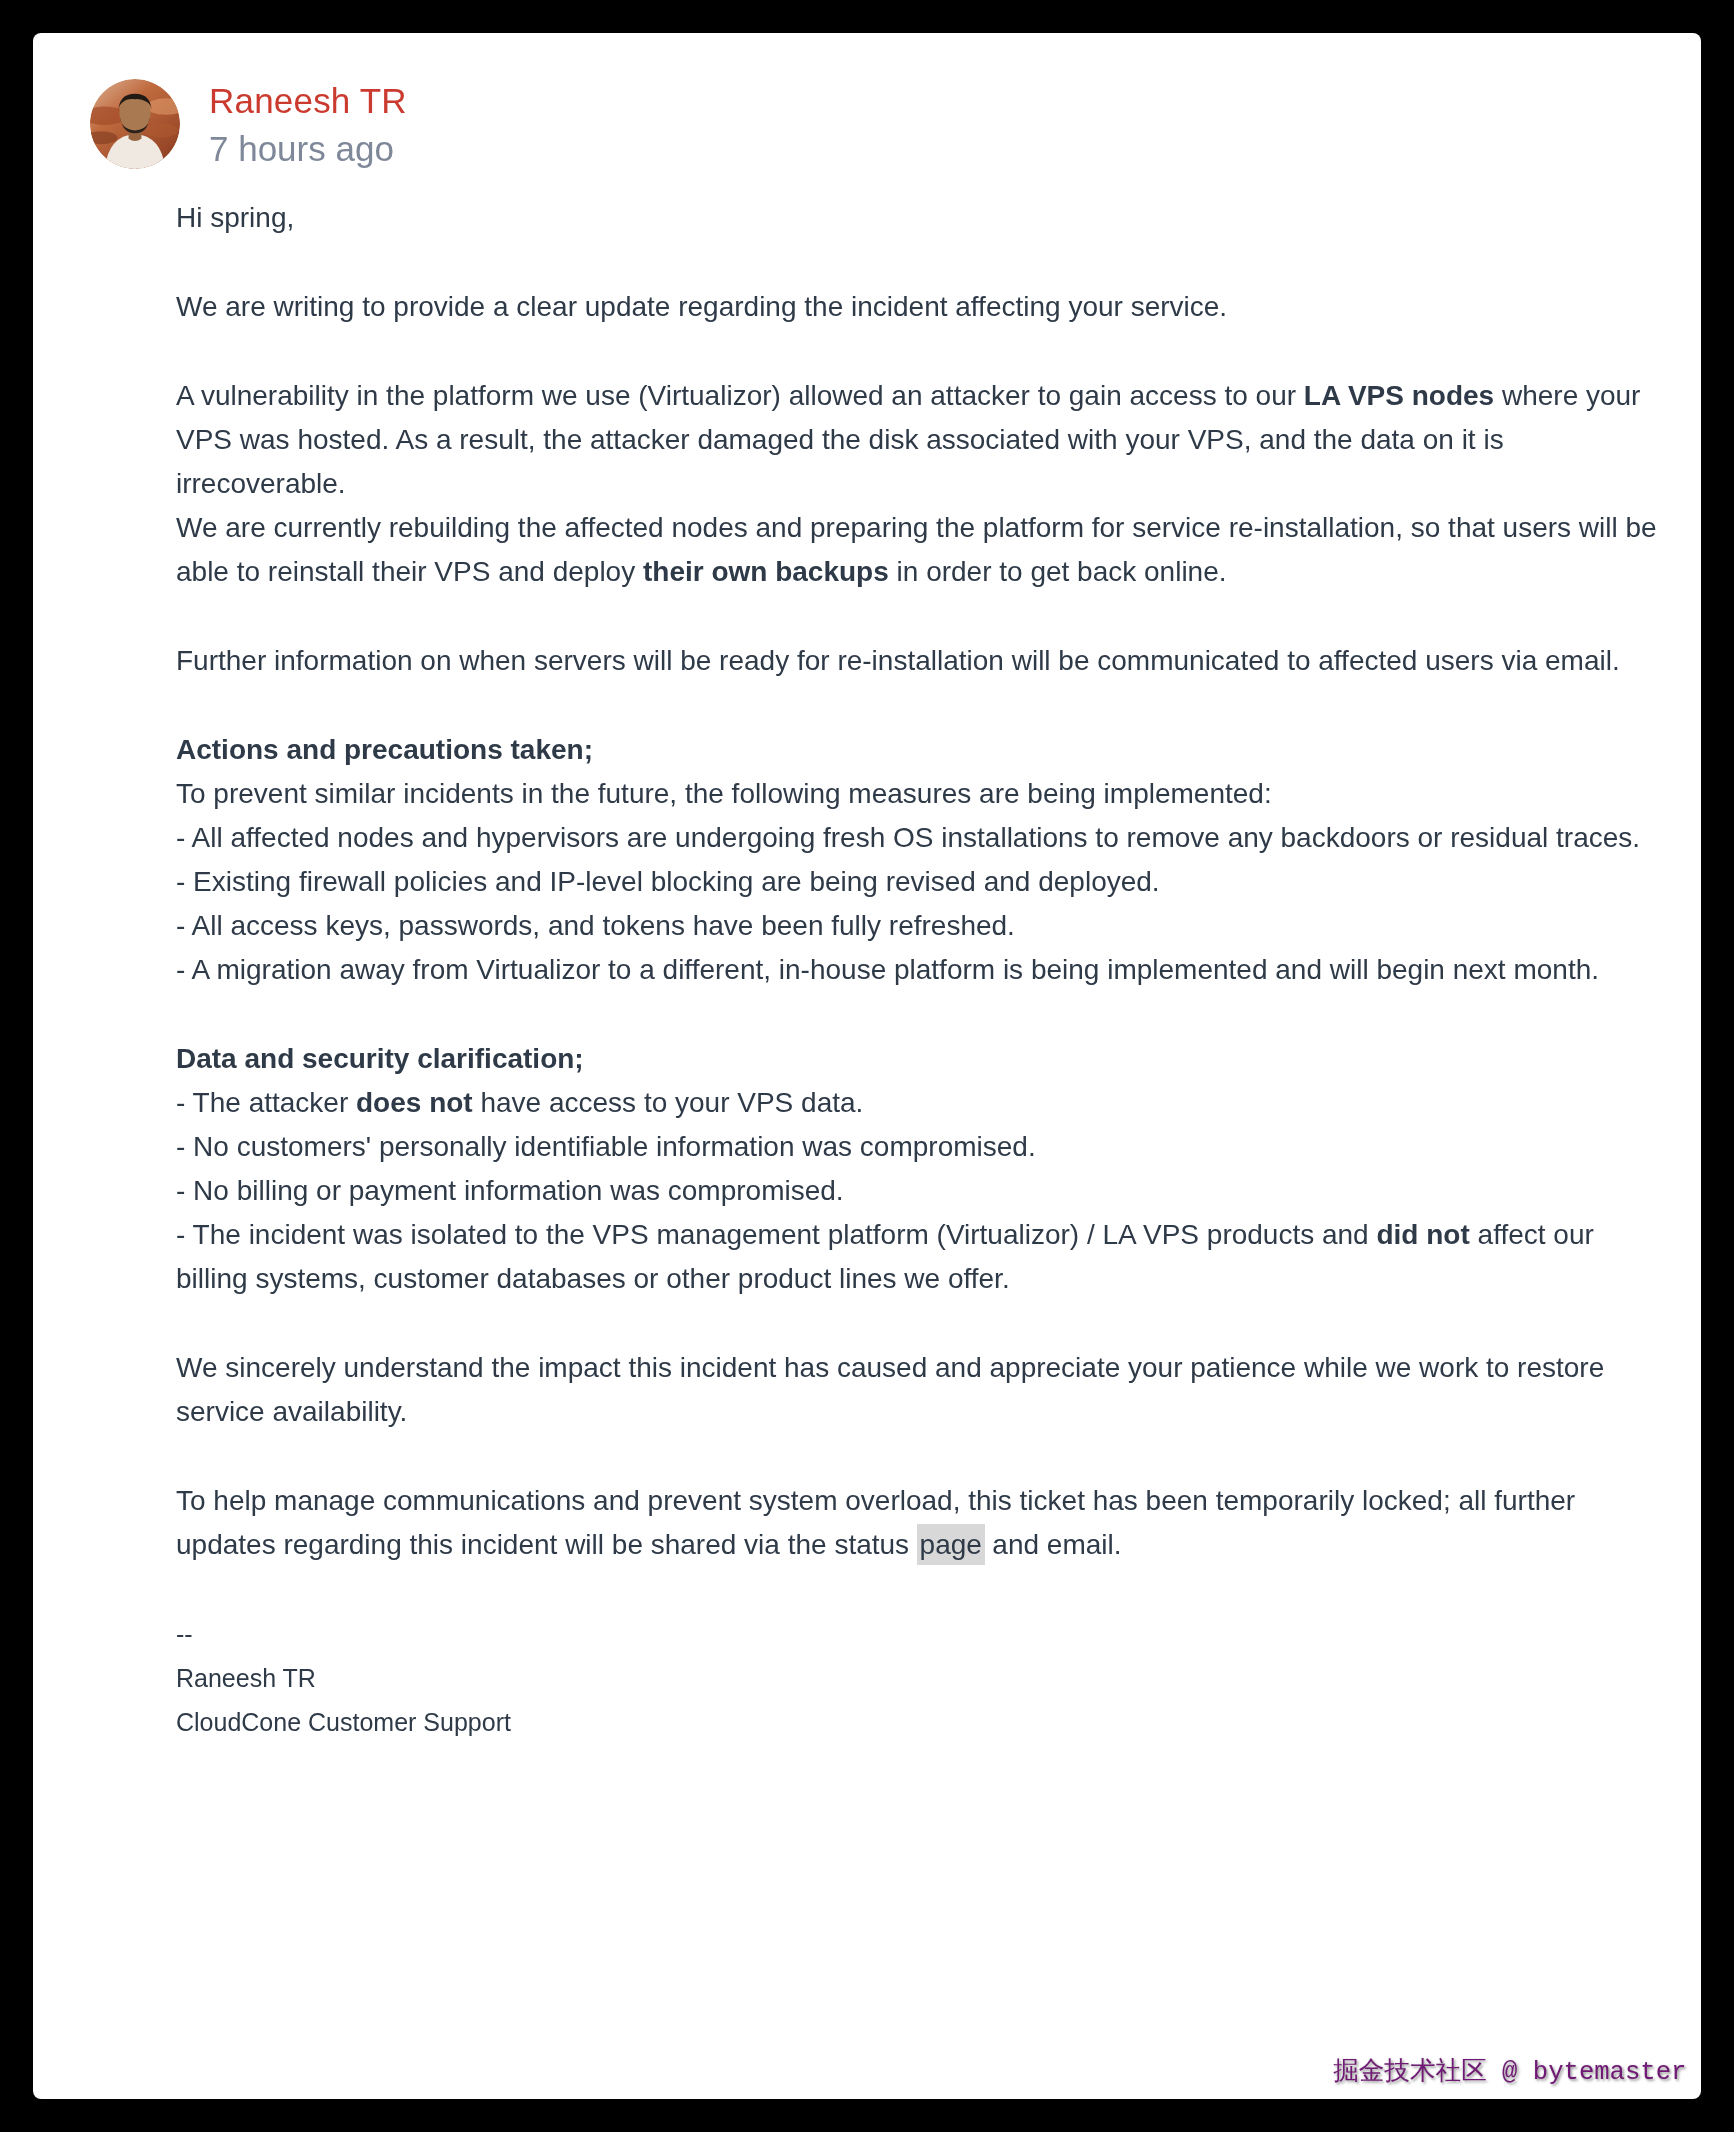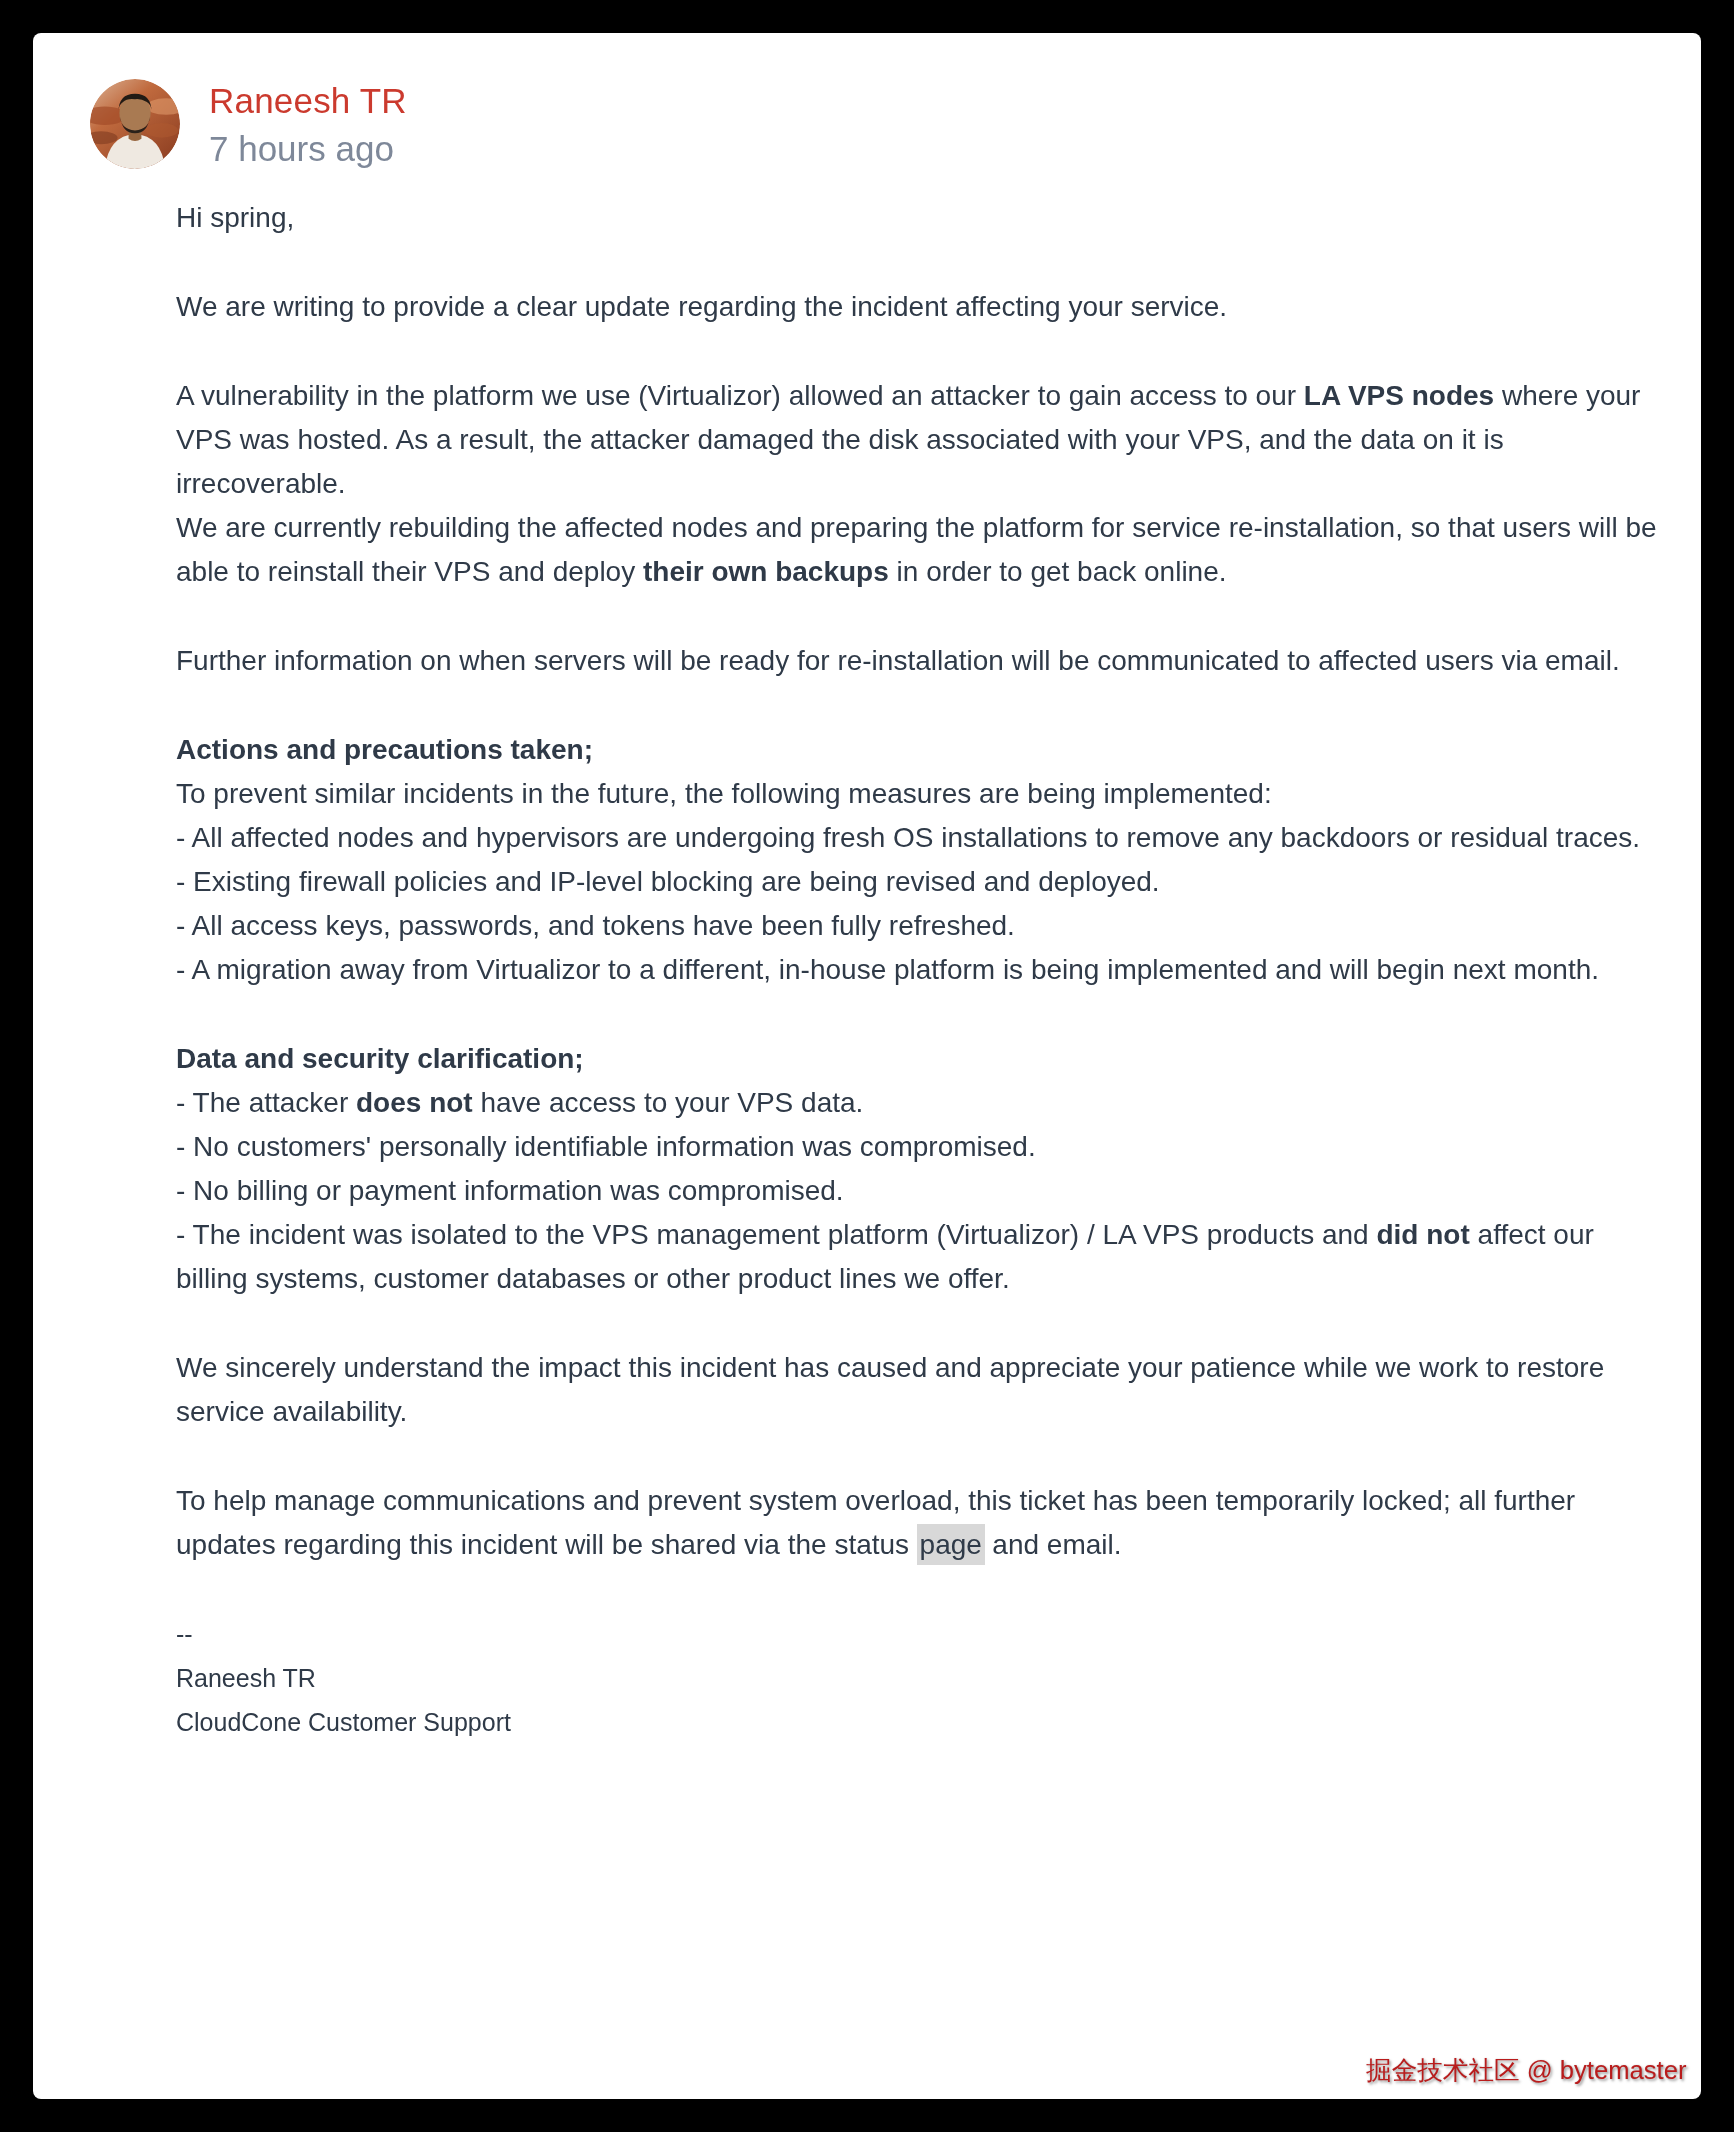--- a/index.html
+++ b/index.html
@@ -87,8 +87,8 @@
     position:absolute;
     right:14.6px;bottom:11px;
     font-size:25.6px;
-    color:#b91c1c;
-    font-family:Liberation Sans, sans-serif;
+    color:#701a75;
+    font-family:Liberation Mono, monospace;
     text-shadow:1.8px 1.8px 2.7px rgba(0,0,0,0.38), 0 0 1.8px rgba(0,0,0,0.18);
     white-space:nowrap;
   }

